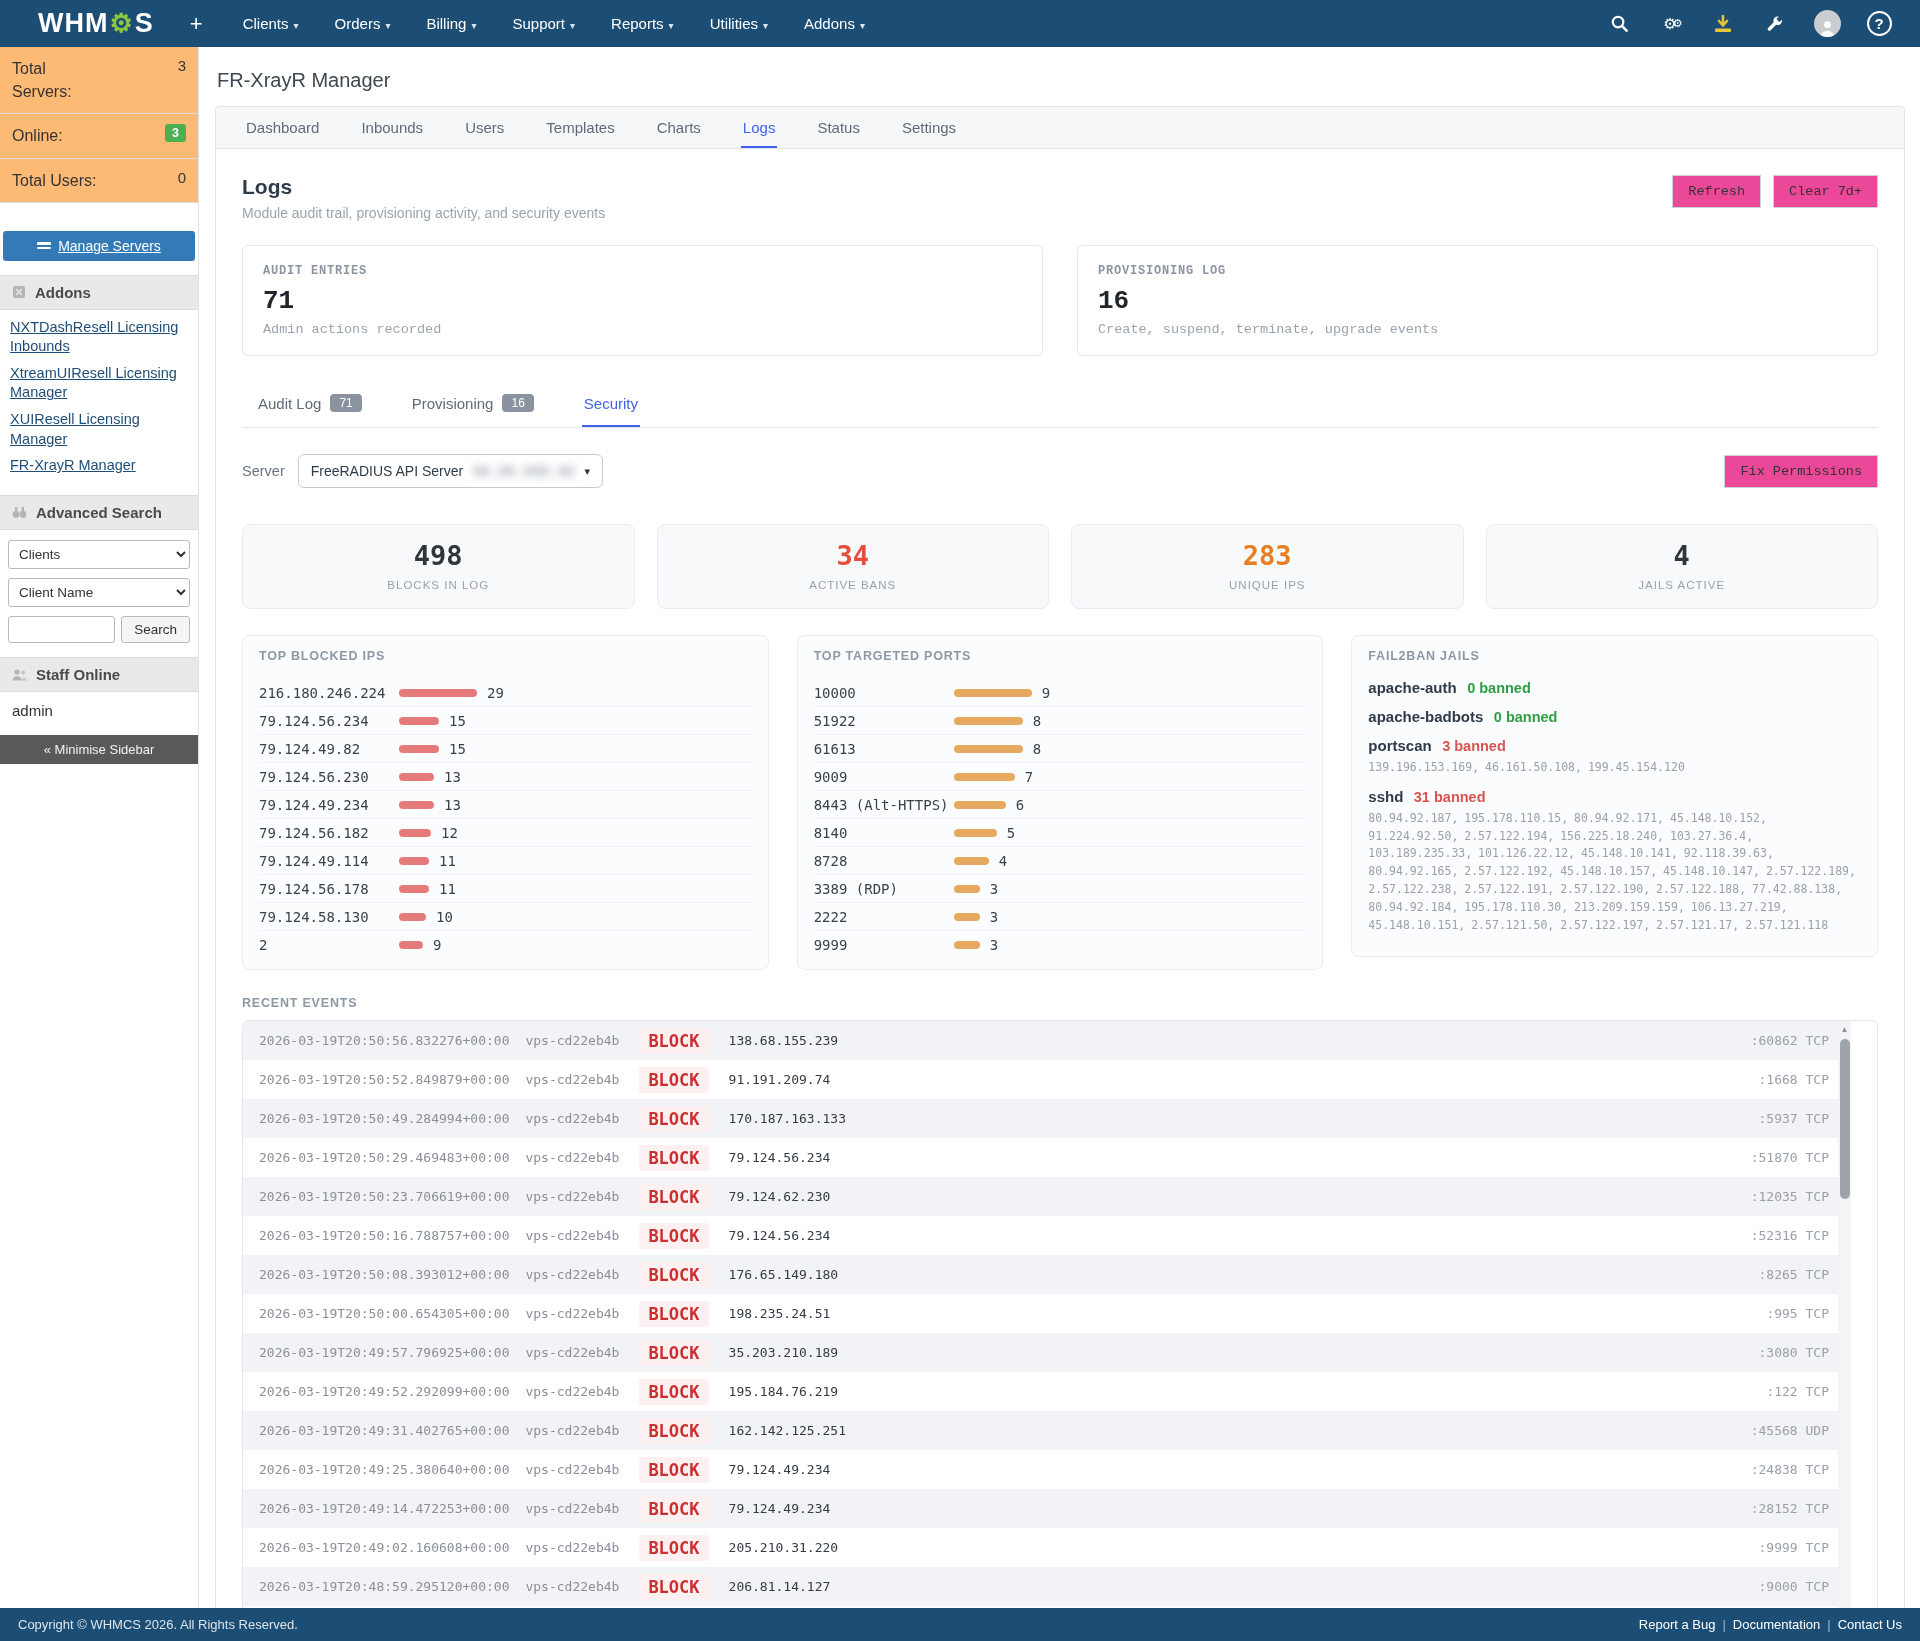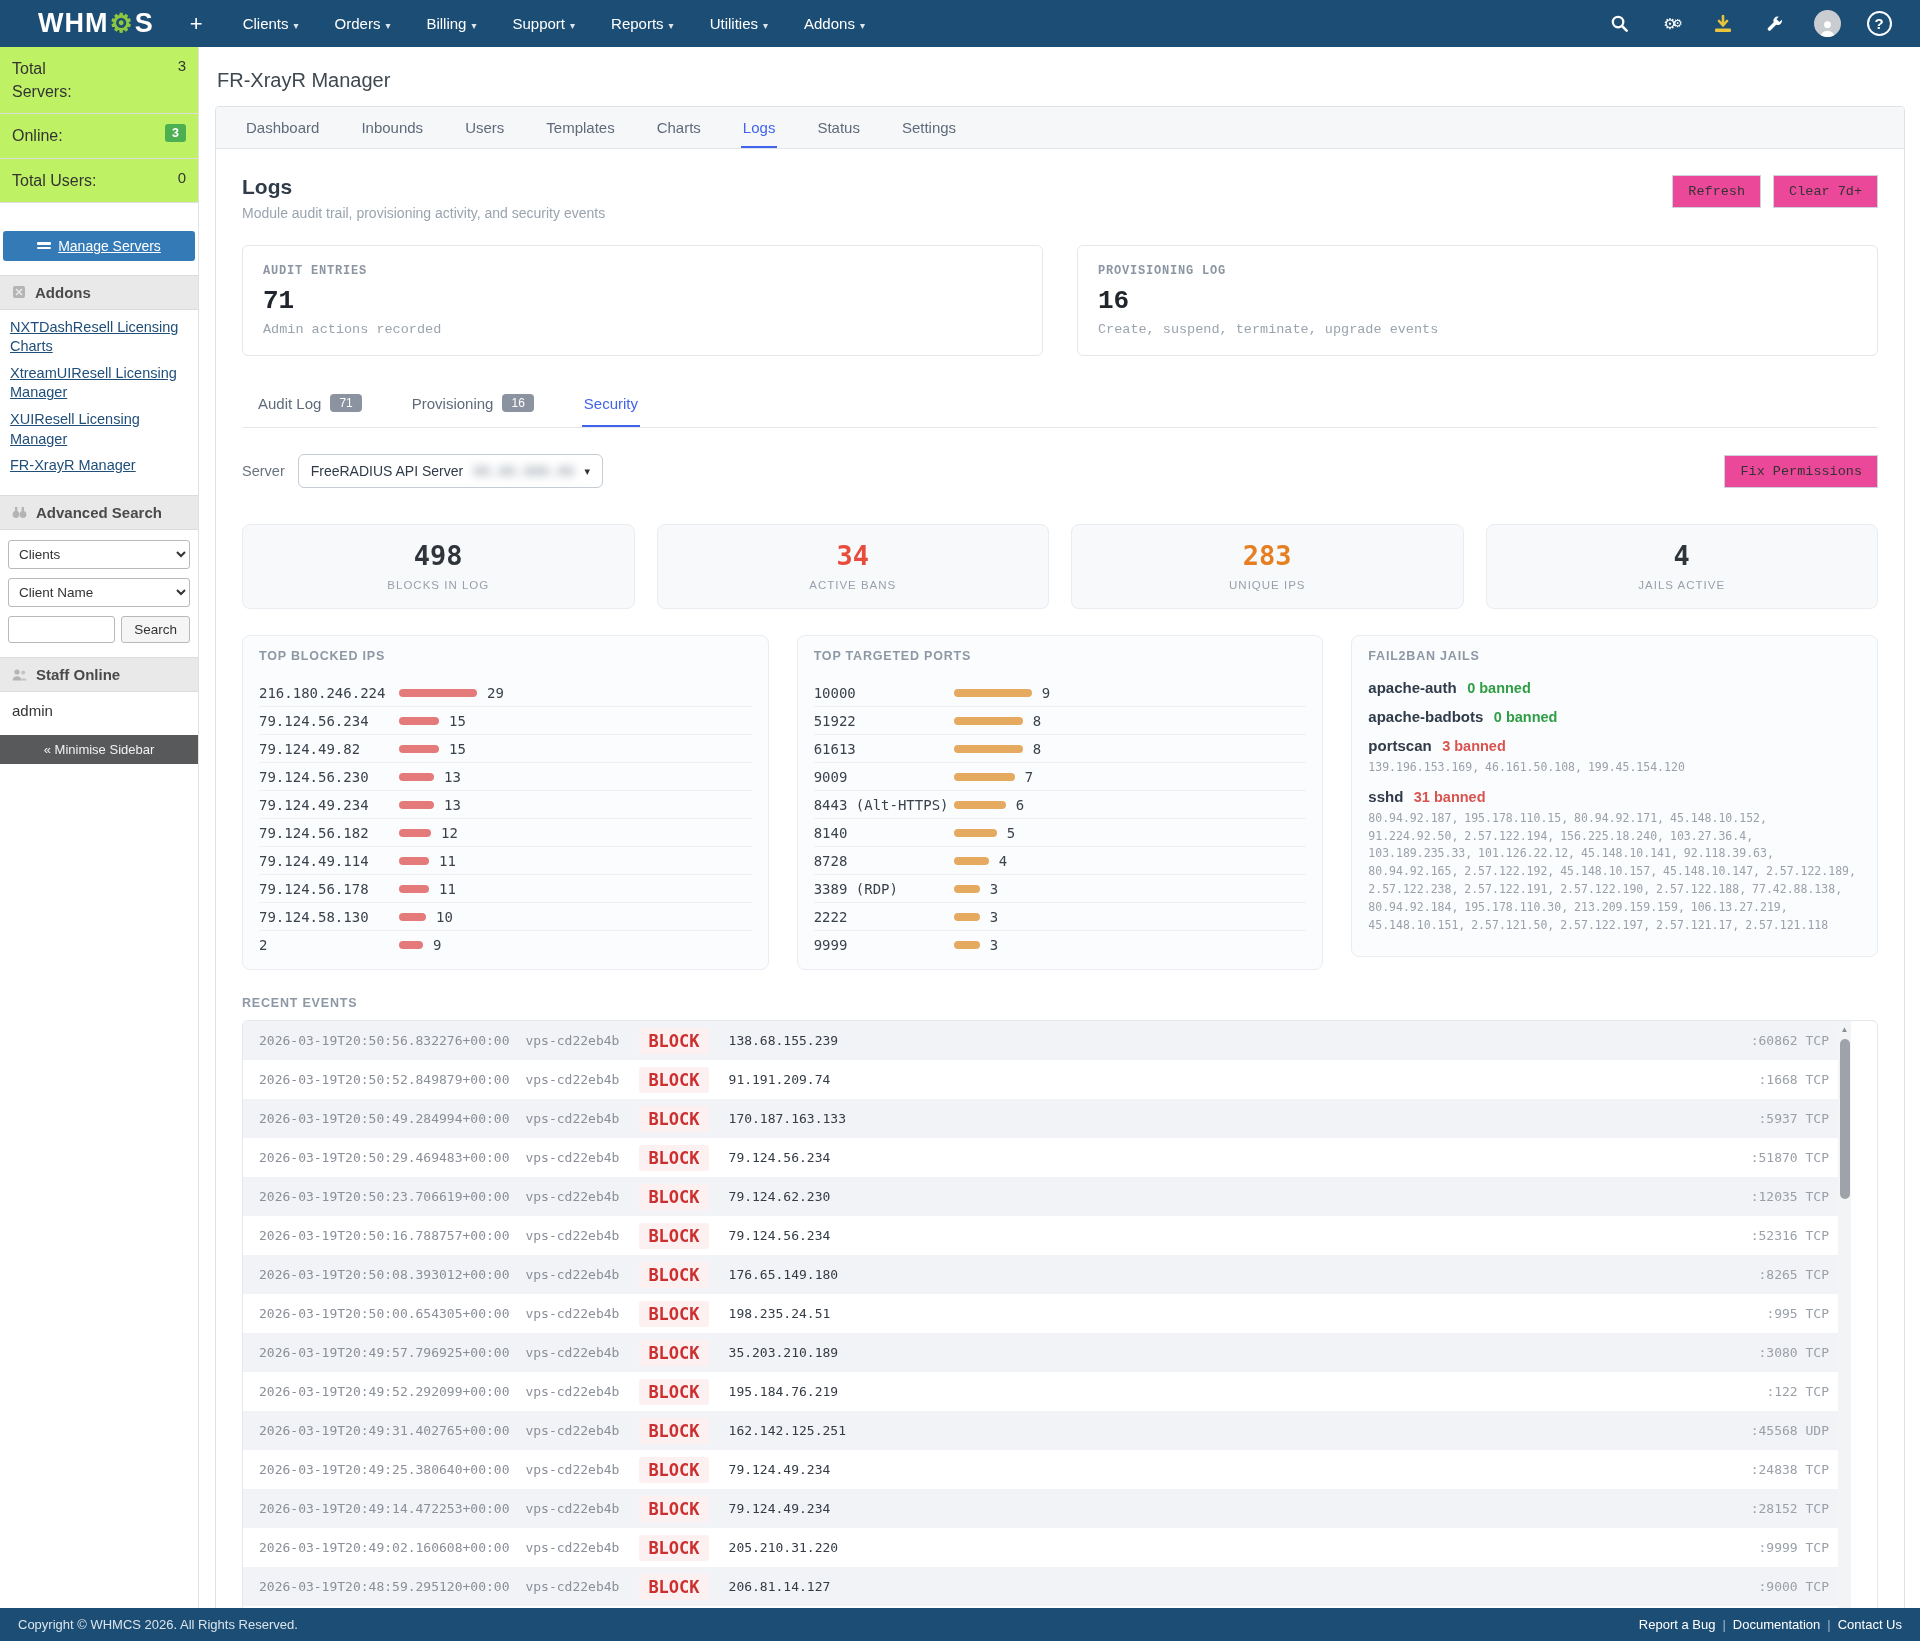--- a/index.html
+++ b/index.html
@@ -27,7 +27,7 @@
   .main { flex:1; padding:14px 15px 0 16px; }
 
   
-  .sb-stat { display:flex; align-items:flex-start; padding:10px 12px; border-bottom:1px solid #ddd; background:#bef264; font-size:16px; color:#333;gap:13px; }
+  .sb-stat { display:flex; align-items:flex-start; padding:10px 12px; border-bottom:1px solid #ddd; background:#fdba74; font-size:16px; color:#333;gap:13px; }
   .sb-stat .lbl { flex:1; max-width:92px; line-height:1.45; }
   .sb-stat .val { margin-left:auto; font-size:15px; color:#333; }
   .sb-stat .val.green-badge { background:#4caf50; color:#fff; font-size:12.5px; padding:2px 7px; border-radius:3px; font-weight:bold; }

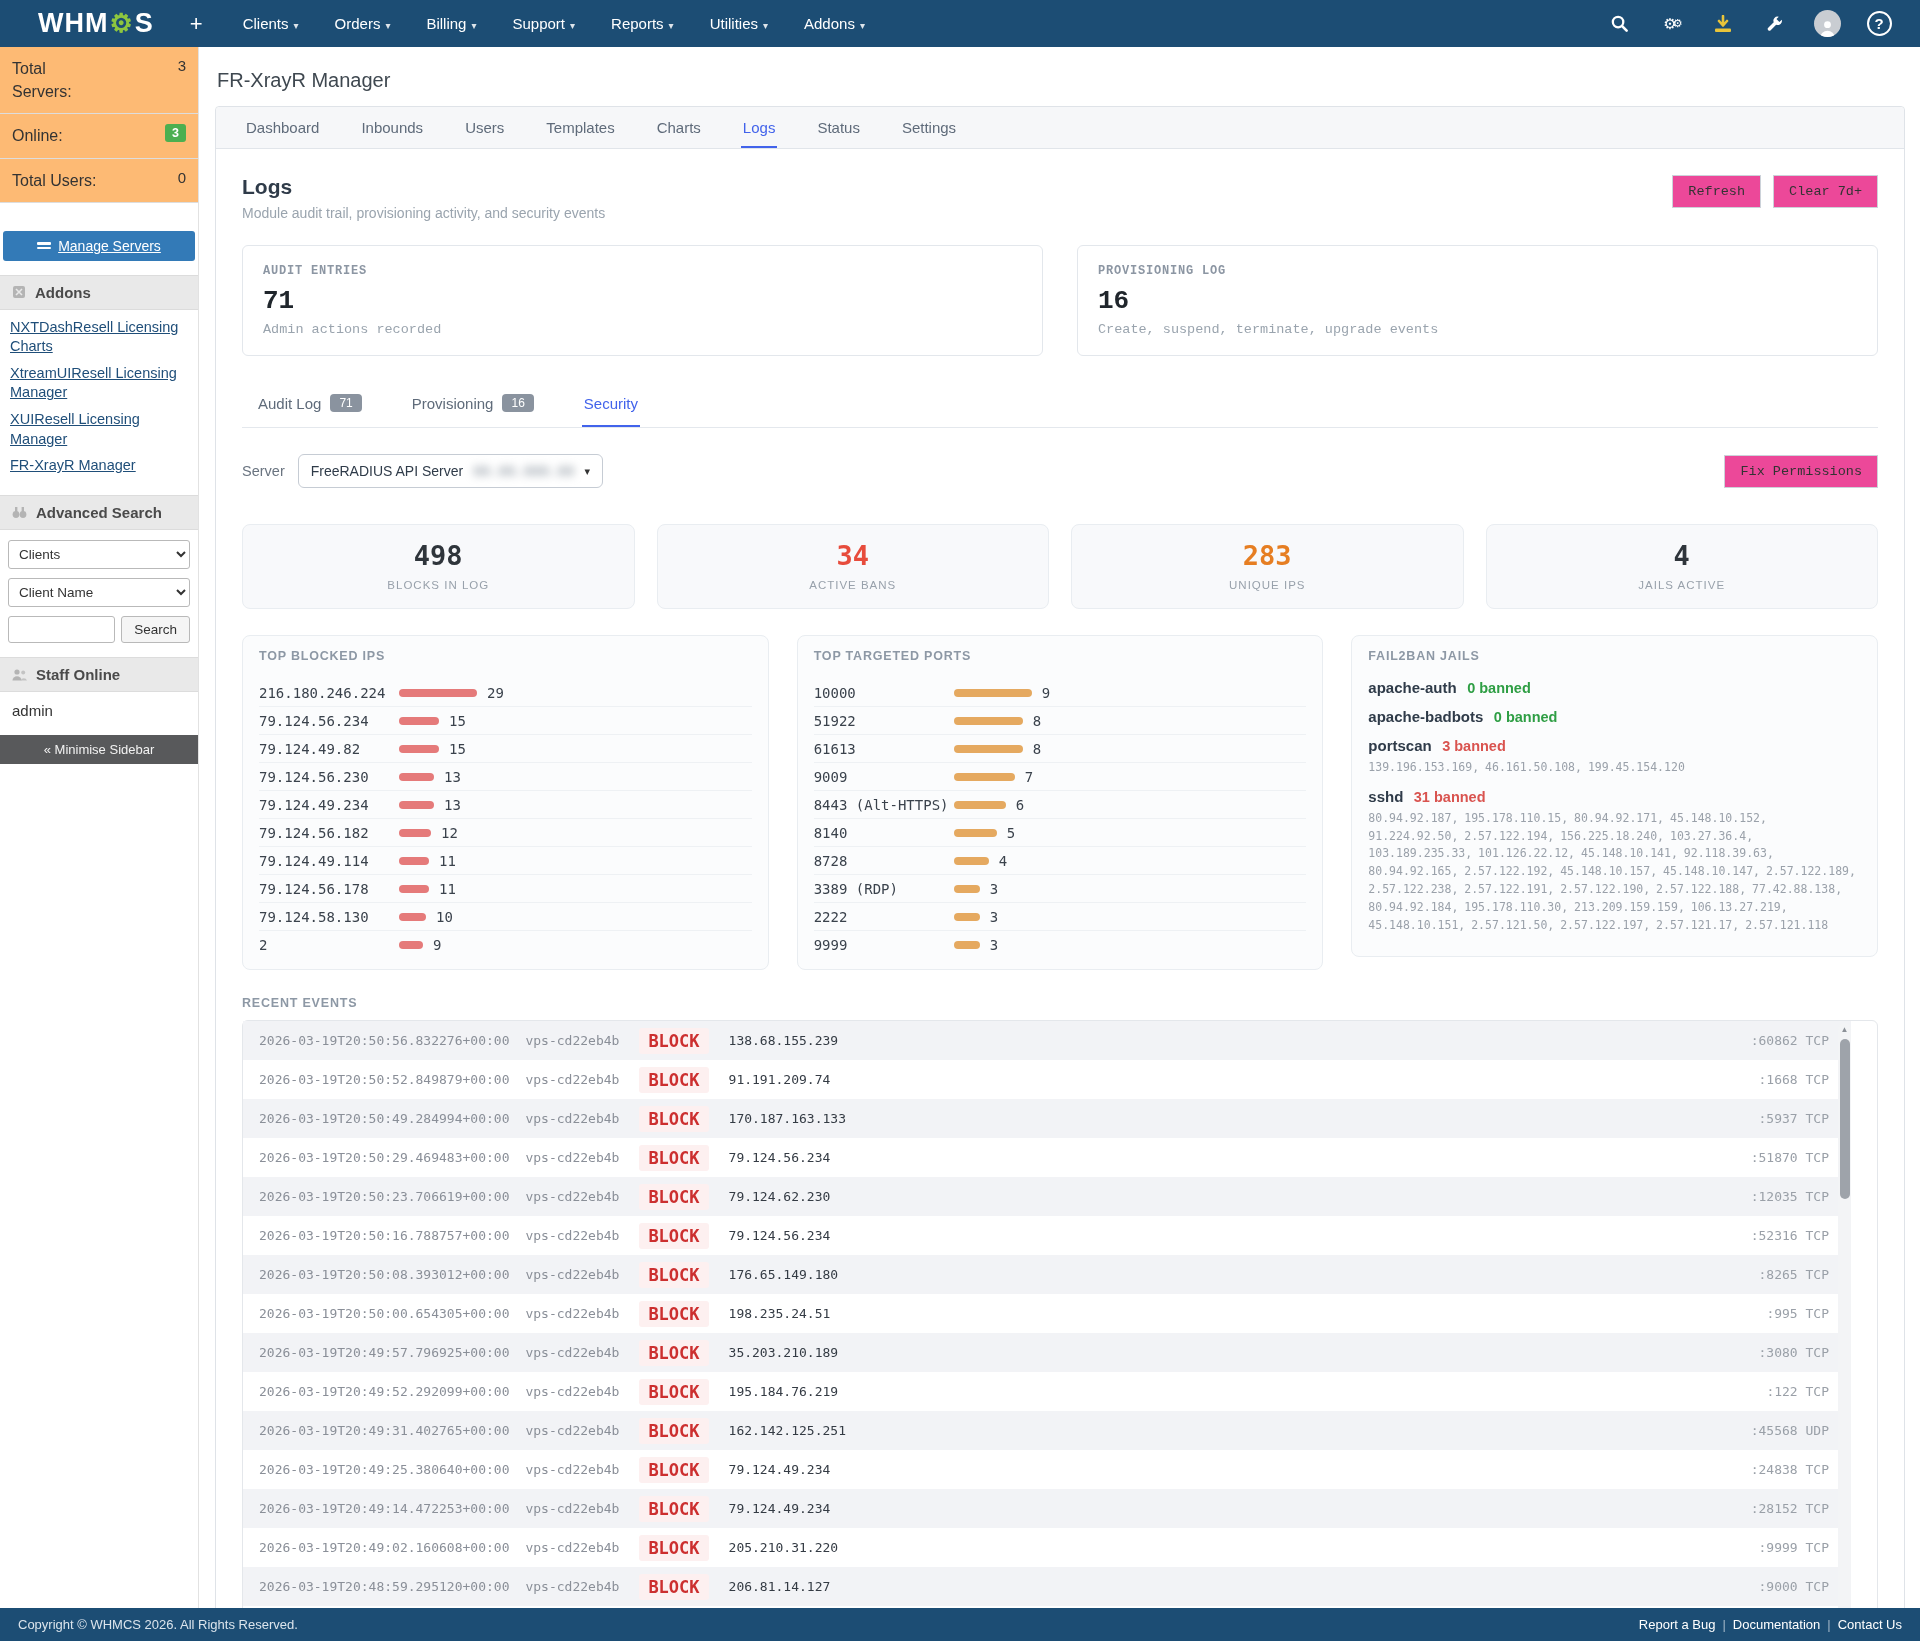--- a/index.html
+++ b/index.html
@@ -217,7 +217,7 @@
     </div>
     <div class="sb-links">
 
-    <a>NXTDashResell Licensing Charts</a>
+    <a>NXTDashResell Licensing Inbounds</a>
         <a>XtreamUIResell Licensing Manager</a>
         <a>XUIResell Licensing Manager</a>
         <a>FR-XrayR Manager</a>

